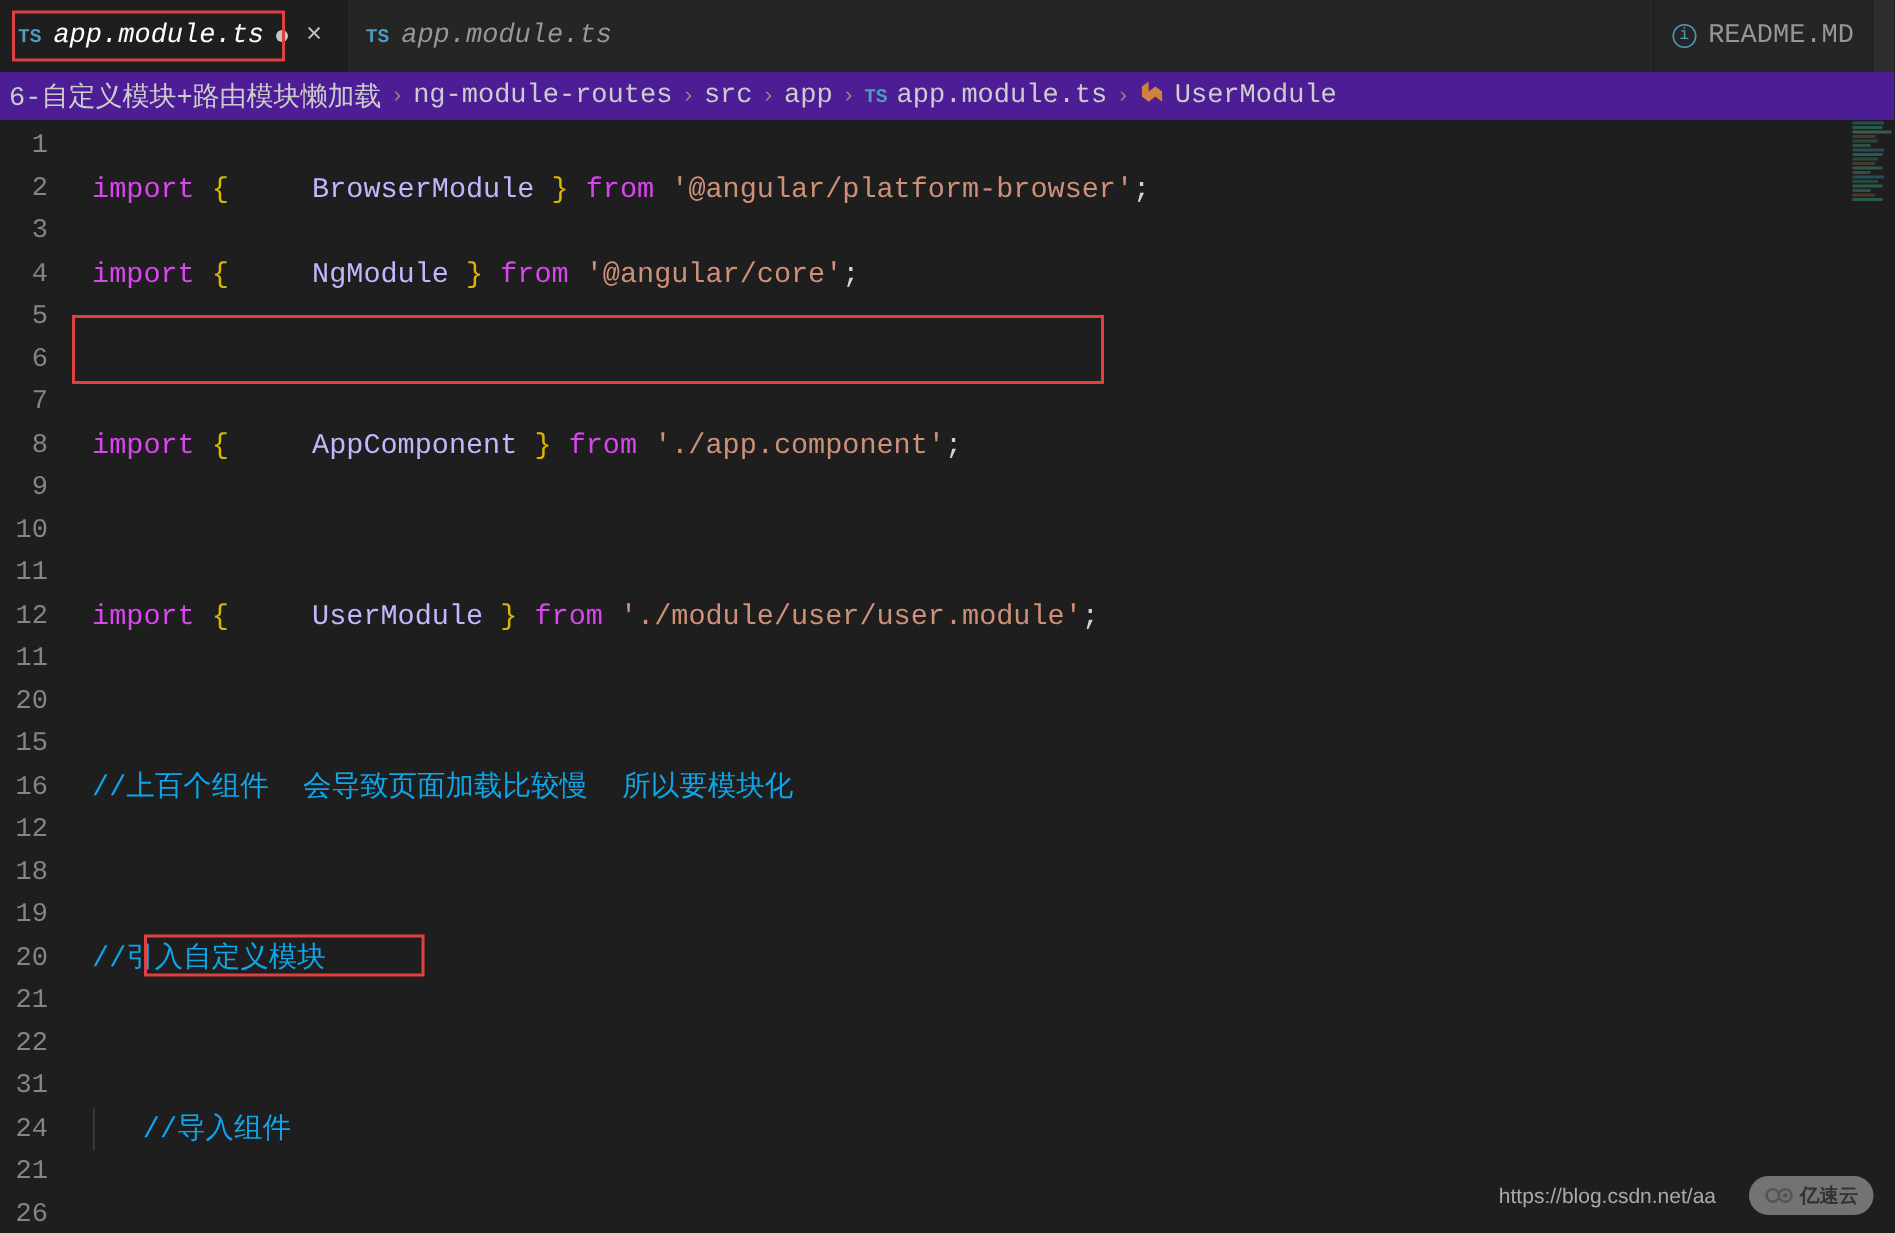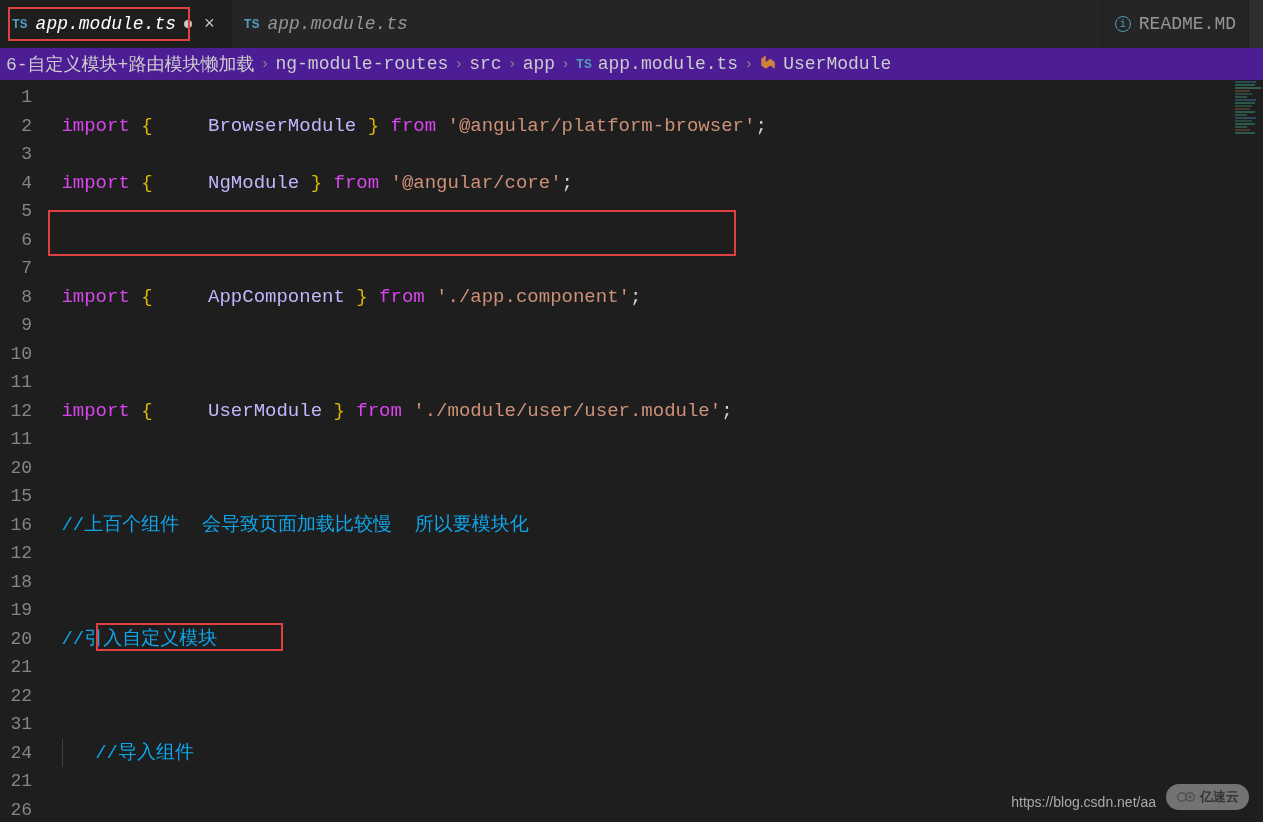--- a/index.html
+++ b/index.html
@@ -154,8 +154,8 @@
       color: #aaa;
       font-size: 14px;
       display: flex;
-      align-items: flex-end;
-      gap: 10px;
+      align-items: center;
+      gap: 22px;
       font-family: Arial, sans-serif;
     }
     .watermark-logo {

